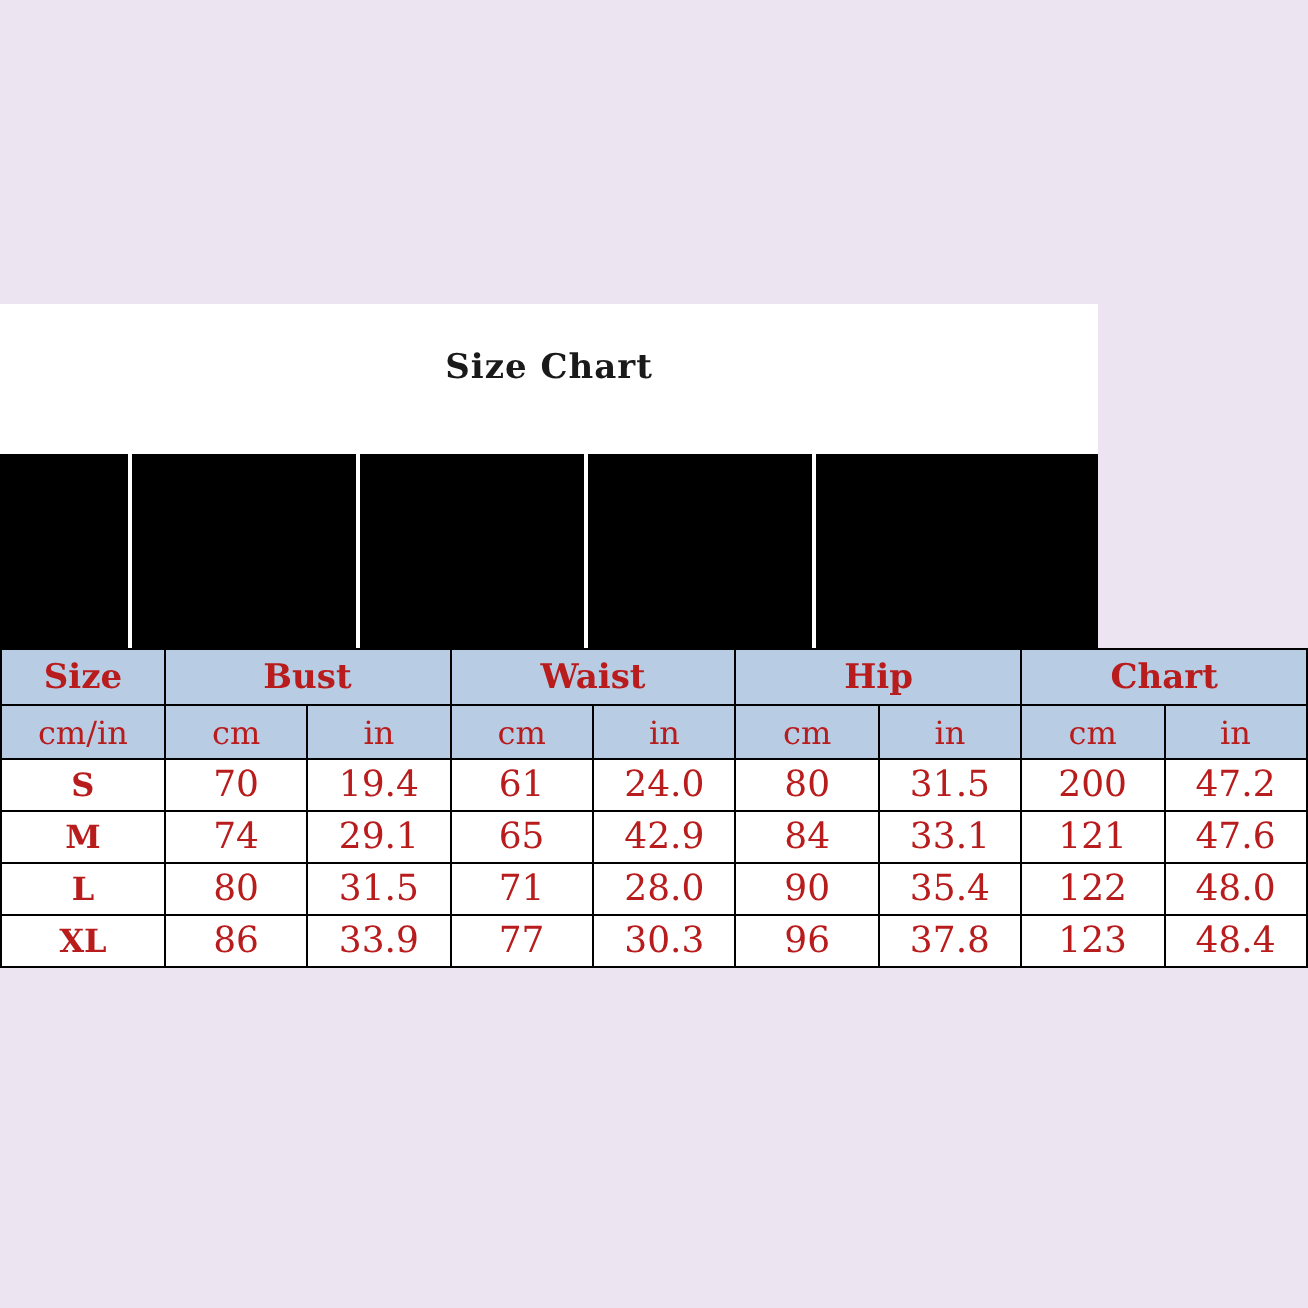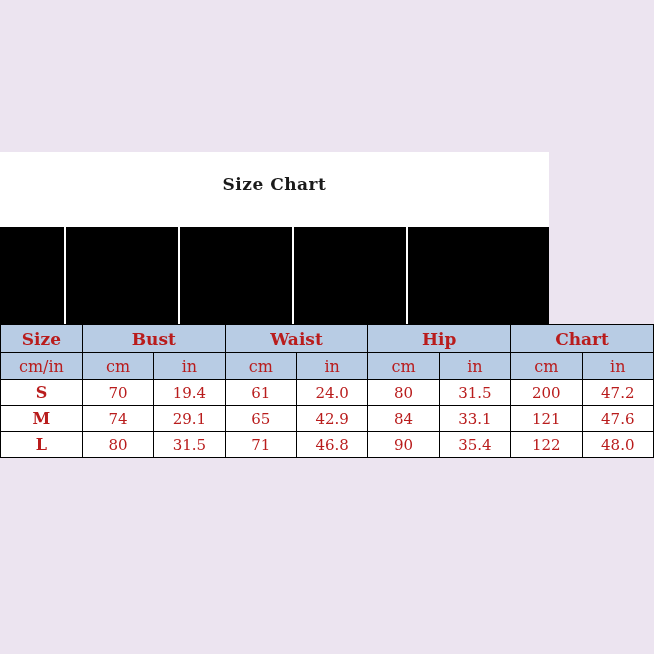--- a/index.html
+++ b/index.html
@@ -85,7 +85,7 @@
   }
   tr.data-row td {
     background: #ffffff;
-    font-size: 15px;
+    font-size: 18px;
     height: 25px;
   }
   tr.data-row td.size-label {

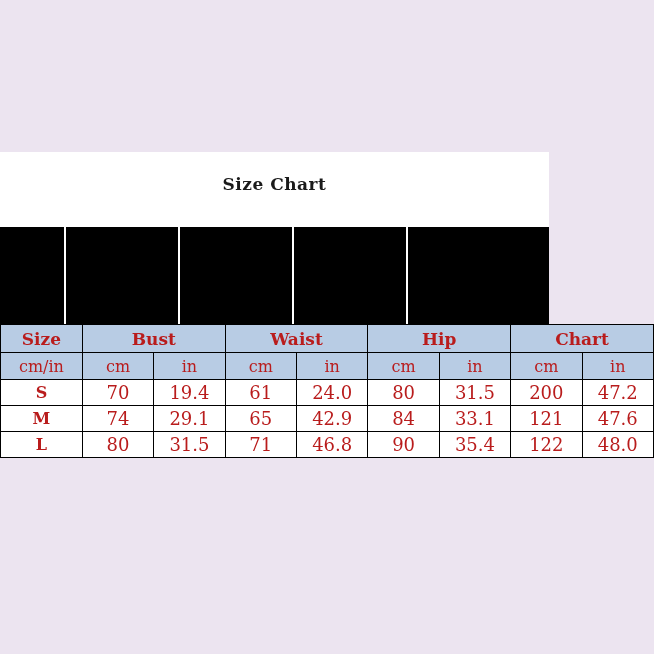--- a/index.html
+++ b/index.html
@@ -175,7 +175,7 @@
           <td>80</td>
           <td>31.5</td>
           <td>71</td>
-          <td>46.8</td>
+          <td>28.0</td>
           <td>90</td>
           <td>35.4</td>
           <td>122</td>

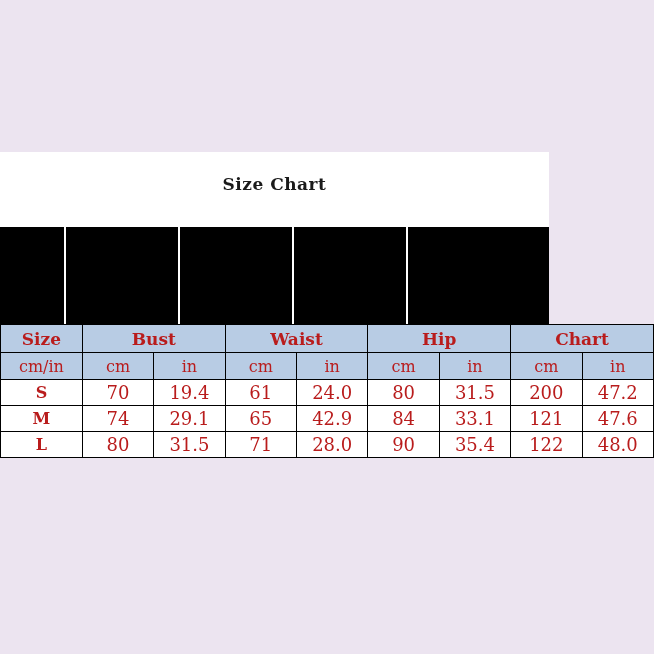--- a/index.html
+++ b/index.html
@@ -182,6 +182,17 @@
           <td>48.0</td>
         </tr>
 
+        <tr class="data-row">
+          <td class="size-label">XL</td>
+          <td>86</td>
+          <td>33.9</td>
+          <td>77</td>
+          <td>30.3</td>
+          <td>96</td>
+          <td>37.8</td>
+          <td>123</td>
+          <td>48.4</td>
+        </tr>
       </tbody>
     </table>
 

